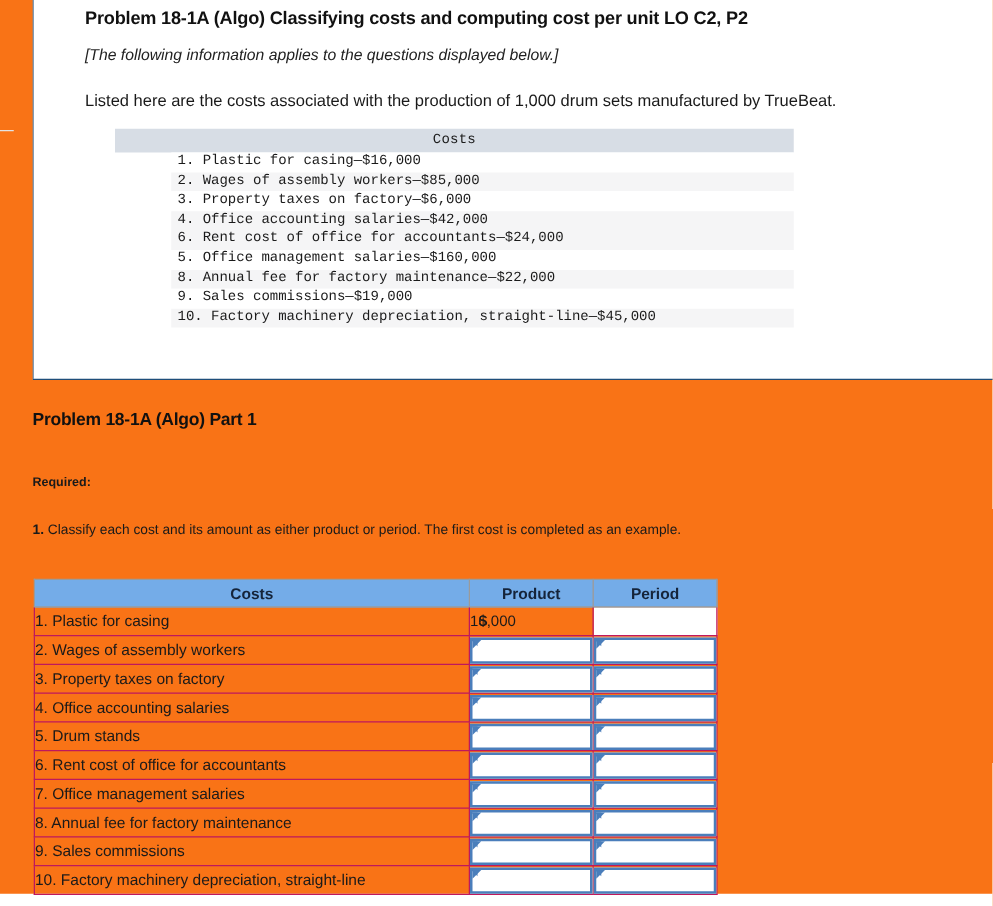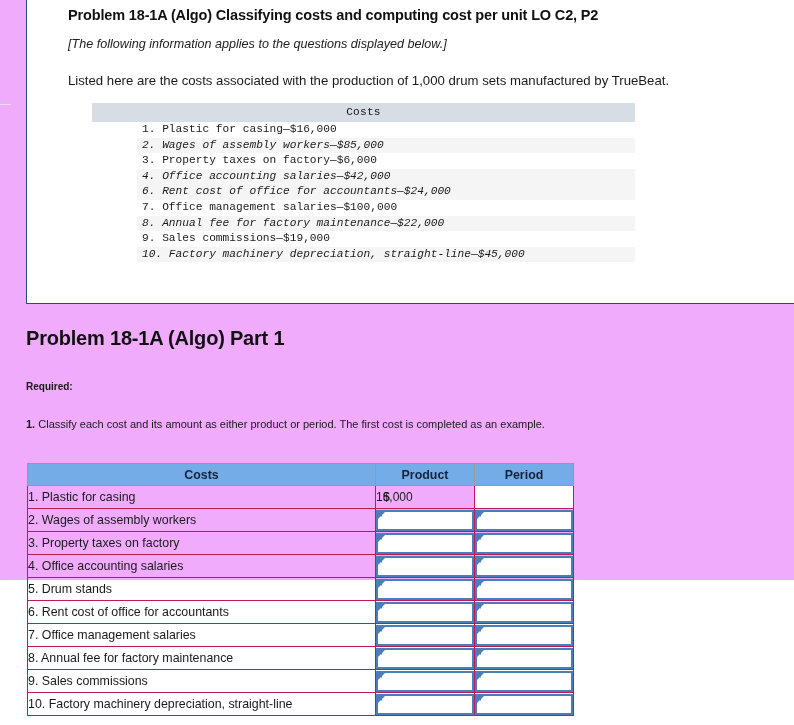--- a/index.html
+++ b/index.html
@@ -17,8 +17,8 @@
   #root {
     position: relative;
     width: 794px;
-    height: 580px;
-    background: #f0abfc;
+    height: 715px;
+    background: #f97316;
   }
 
   

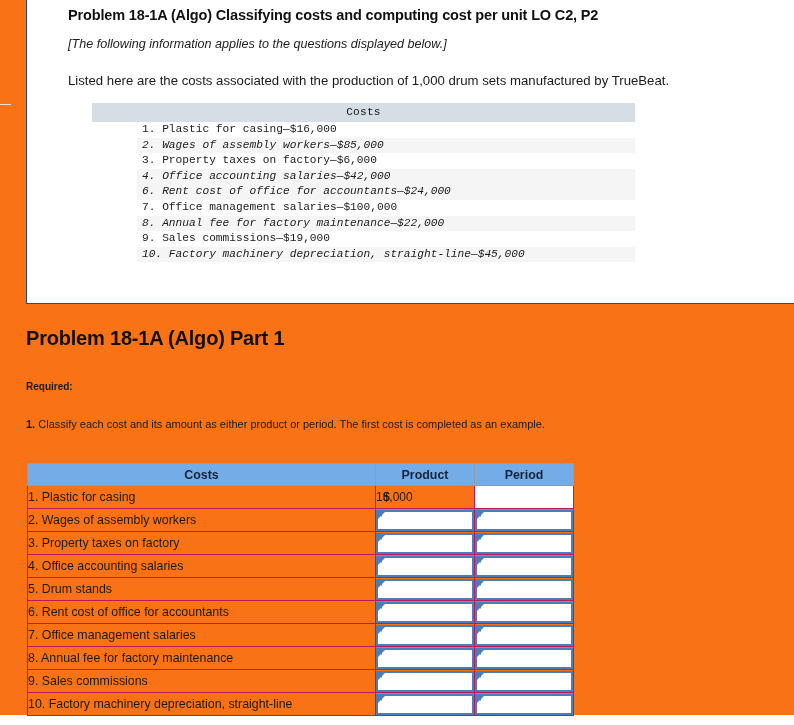--- a/index.html
+++ b/index.html
@@ -103,7 +103,7 @@
     margin-left: 45px;
   }
   .costs-list-row.odd  { background: #ffffff; }
-  .costs-list-row.even { background: #f5f5f6; font-style: italic; }
+  .costs-list-row.even { background: #f5f5f6; }
 
   
   .part-title {

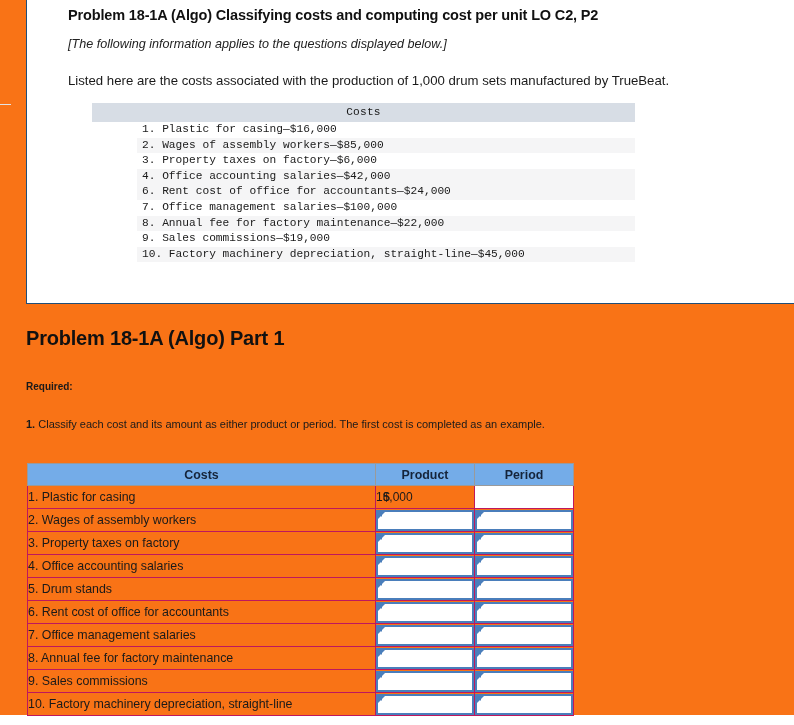--- a/index.html
+++ b/index.html
@@ -250,7 +250,7 @@
           <div class="costs-list-row odd">3. Property taxes on factory—$6,000</div>
           <div class="costs-list-row even">4. Office accounting salaries—$42,000</div>
           <div class="costs-list-row even">6. Rent cost of office for accountants—$24,000</div>
-          <div class="costs-list-row odd">7. Office management salaries—$100,000</div>
+          <div class="costs-list-row odd">5. Office management salaries—$160,000</div>
           <div class="costs-list-row even">8. Annual fee for factory maintenance—$22,000</div>
           <div class="costs-list-row odd">9. Sales commissions—$19,000</div>
           <div class="costs-list-row even">10. Factory machinery depreciation, straight-line—$45,000</div>

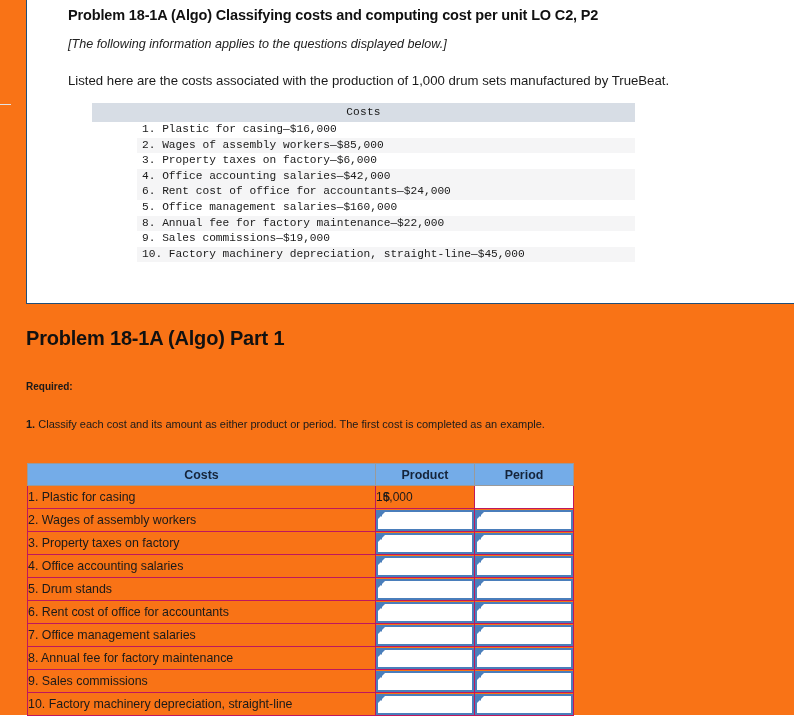--- a/index.html
+++ b/index.html
@@ -110,7 +110,7 @@
     position: absolute;
     left: 26px;
     top: 327px;
-    font-size: 20px;
+    font-size: 14px;
     font-weight: bold;
     color: #111111;
     letter-spacing: -0.2px;

